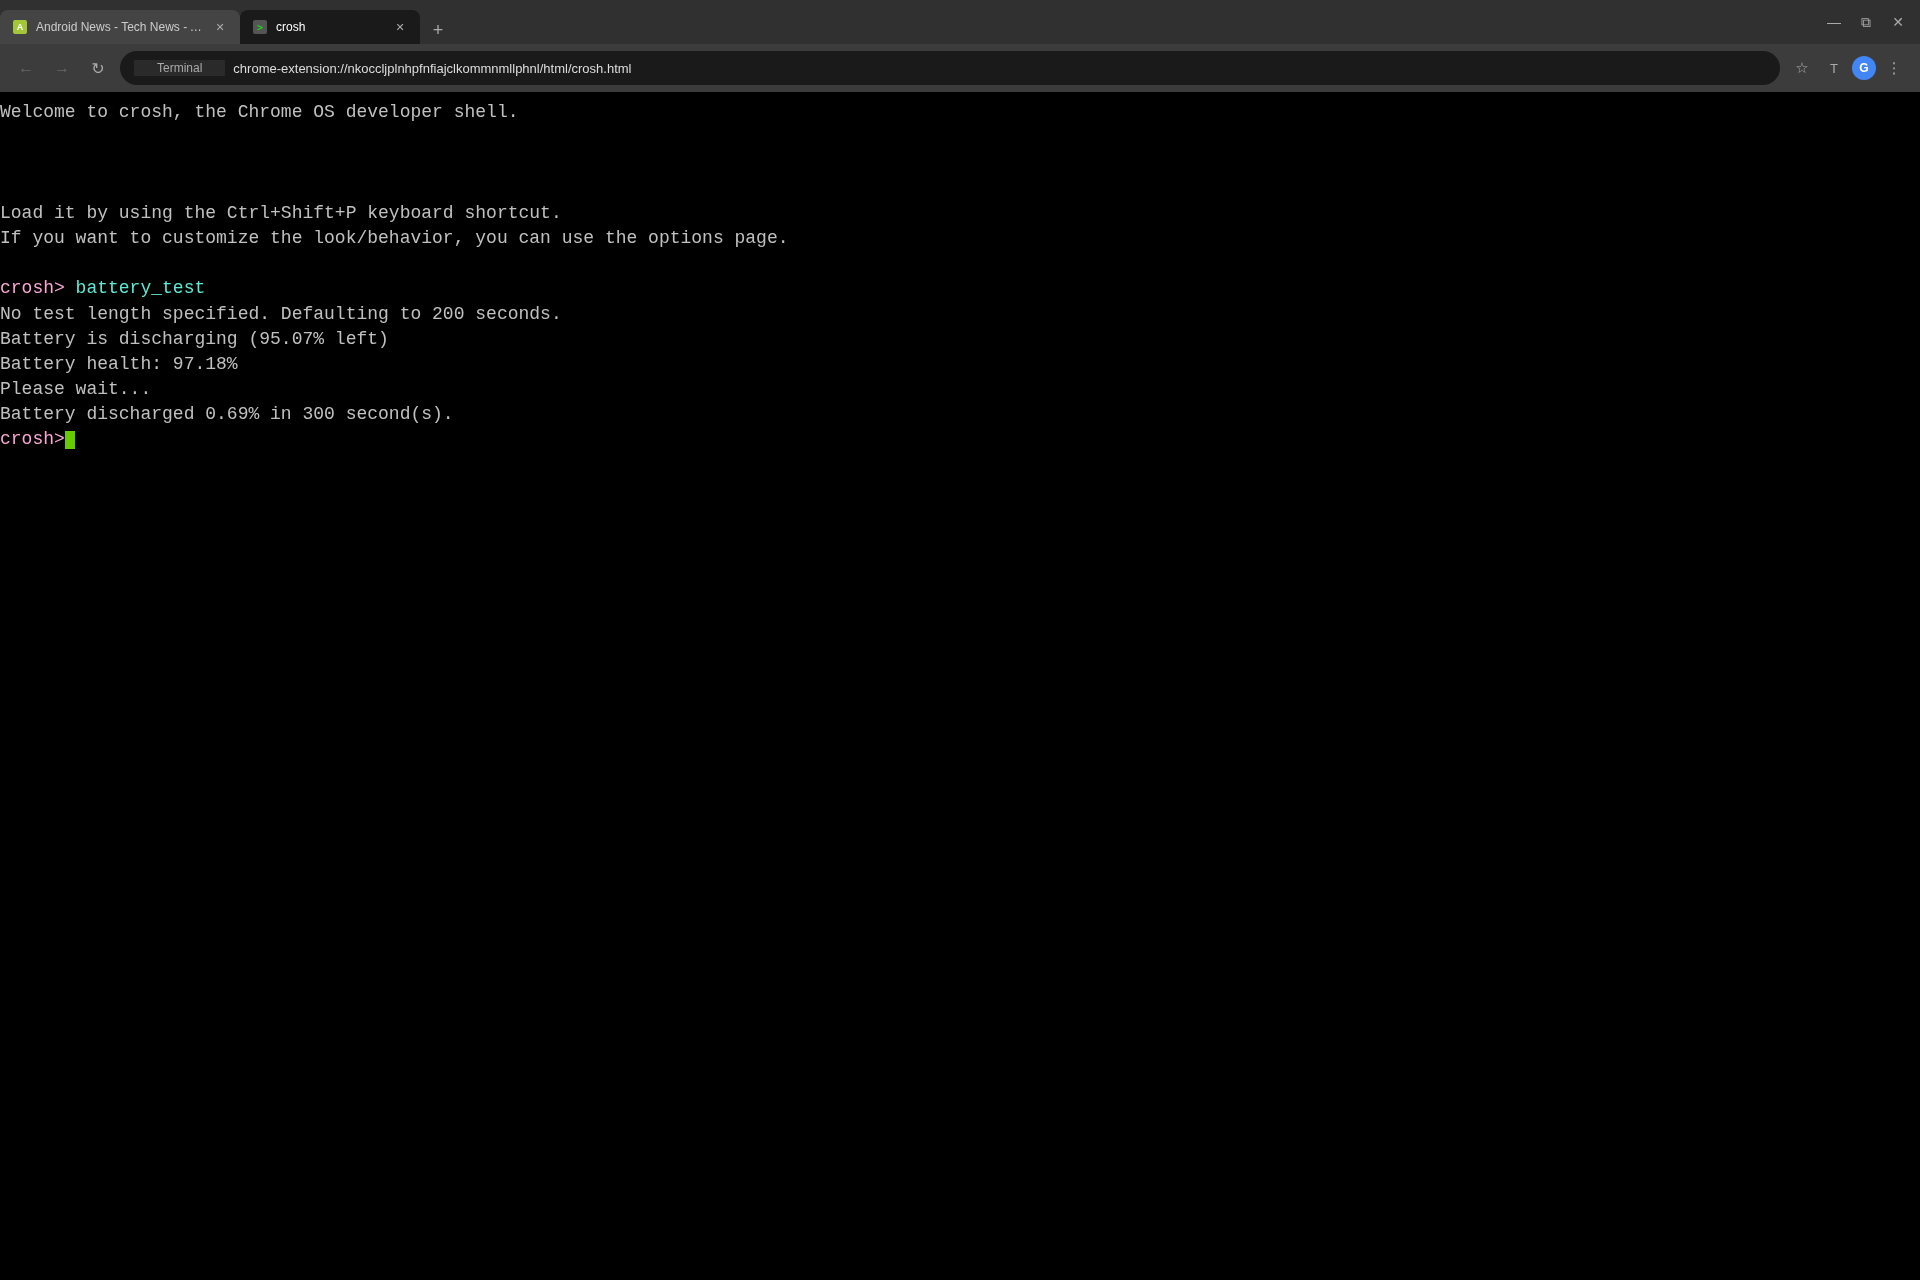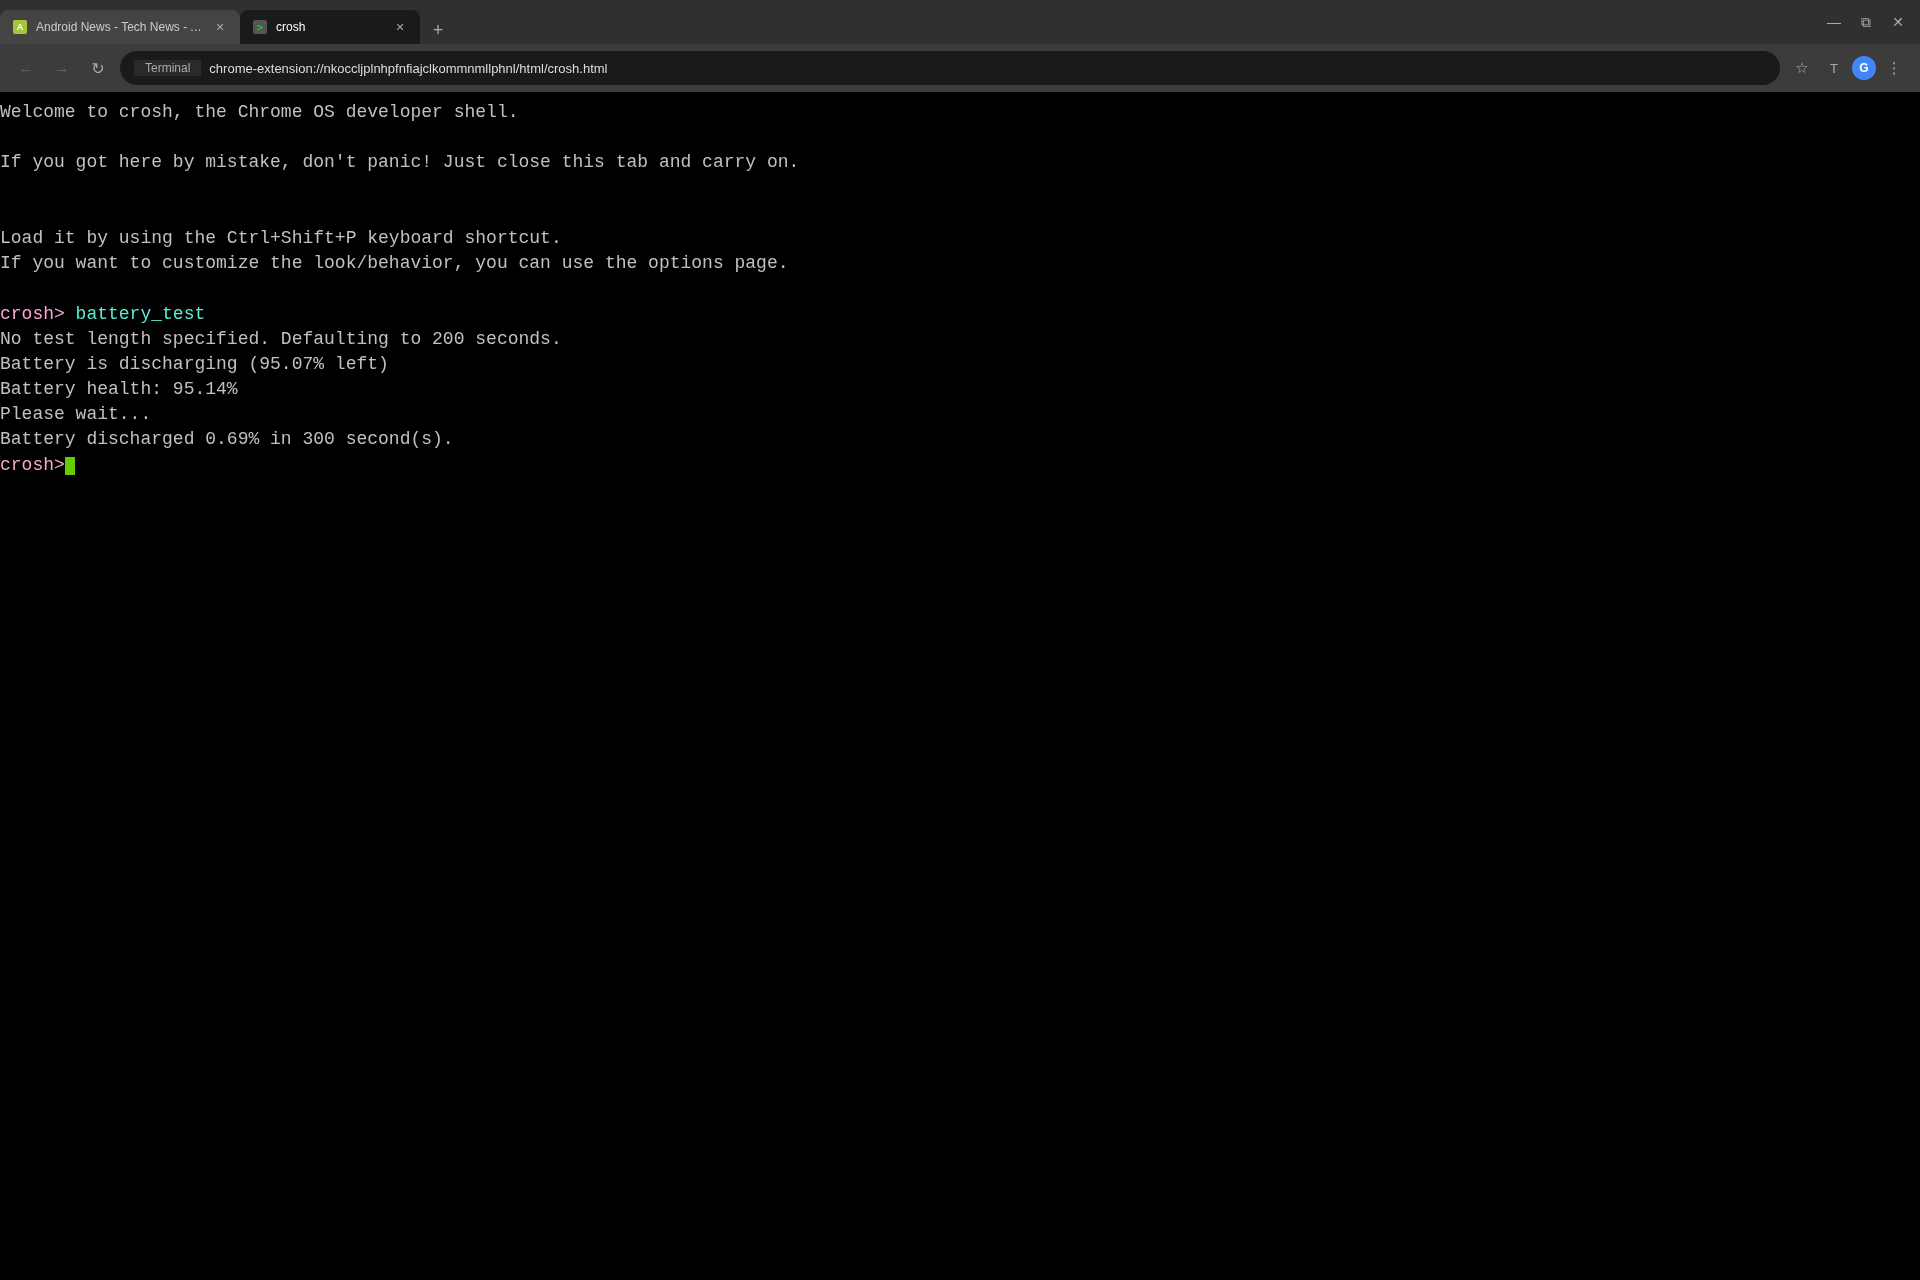--- a/index.html
+++ b/index.html
@@ -258,7 +258,7 @@
     <div class="nav-btn">↻</div>
 
     <div class="url-bar">
-      <span class="url-icon" style="color:#aaa; font-size:12px; background:#2a2a2a; border-radius:1px; padding:1px 11px;">Terminal</span>
+      <span class="url-icon" style="color:#aaa; font-size:12px; background:#2a2a2a; border-radius:1px; padding:1px 23px;">Terminal</span>
       <span class="url-text">chrome-extension://nkoccljplnhpfnfiajclkommnmllphnl/html/crosh.html</span>
     </div>
 

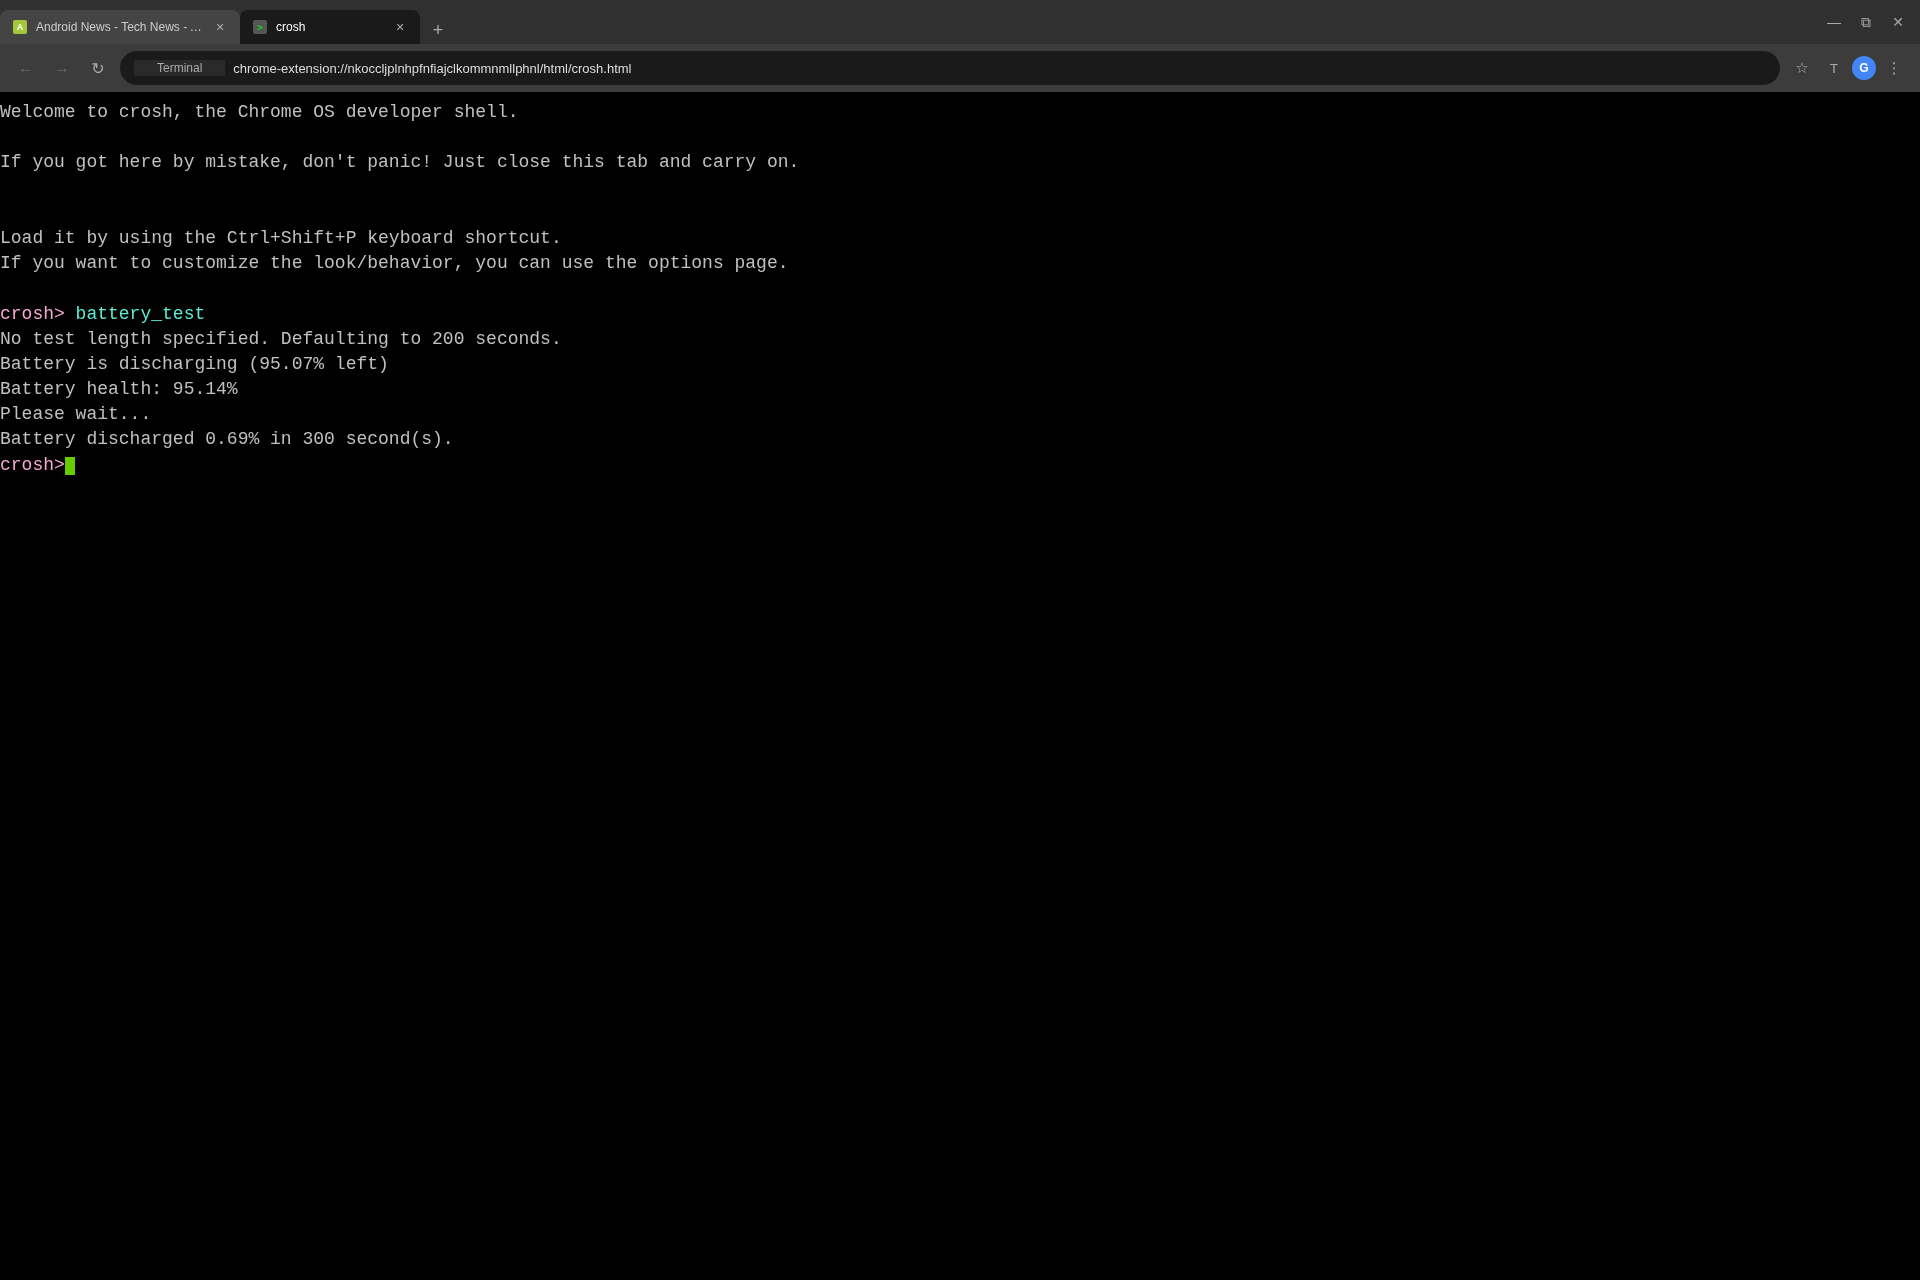--- a/index.html
+++ b/index.html
@@ -273,7 +273,6 @@
   <div class="terminal">
     <div>Welcome to crosh, the Chrome OS developer shell.</div>
     <div>&nbsp;</div>
-    <div>If you got here by mistake, don't panic!  Just close this tab and carry on.</div>
     <div>&nbsp;</div>
     <div>&nbsp;</div>
     <div>Load it by using the Ctrl+Shift+P keyboard shortcut.</div>

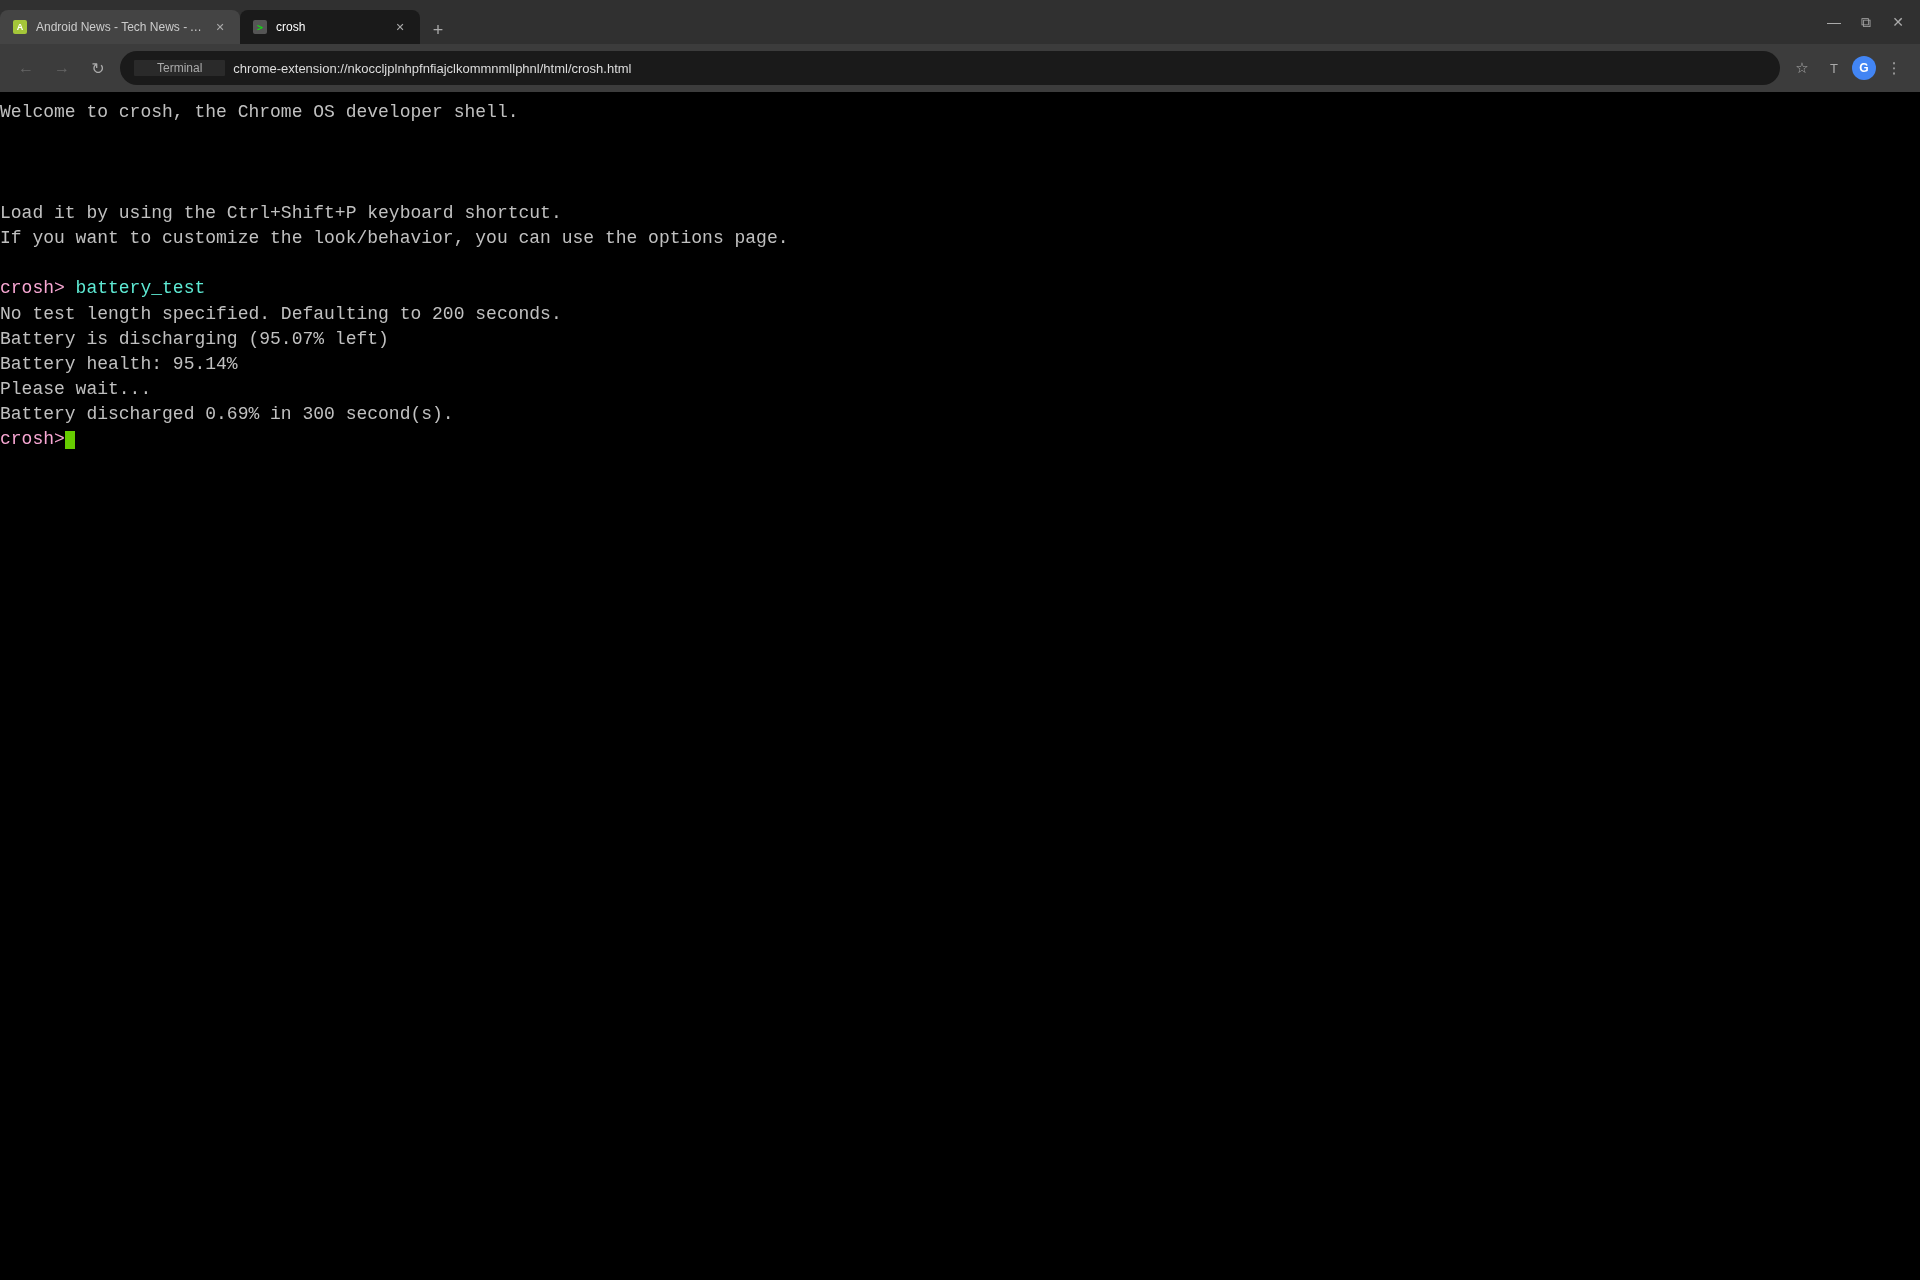--- a/index.html
+++ b/index.html
@@ -283,7 +283,7 @@
     </div>
     <div>No test length specified. Defaulting to 200 seconds.</div>
     <div>Battery is discharging (95.07% left)</div>
-    <div>Battery health: 95.14%</div>
+    <div>Battery health: 97.18%</div>
     <div>Please wait...</div>
     <div>Battery discharged 0.69% in 300 second(s).</div>
     <div>

